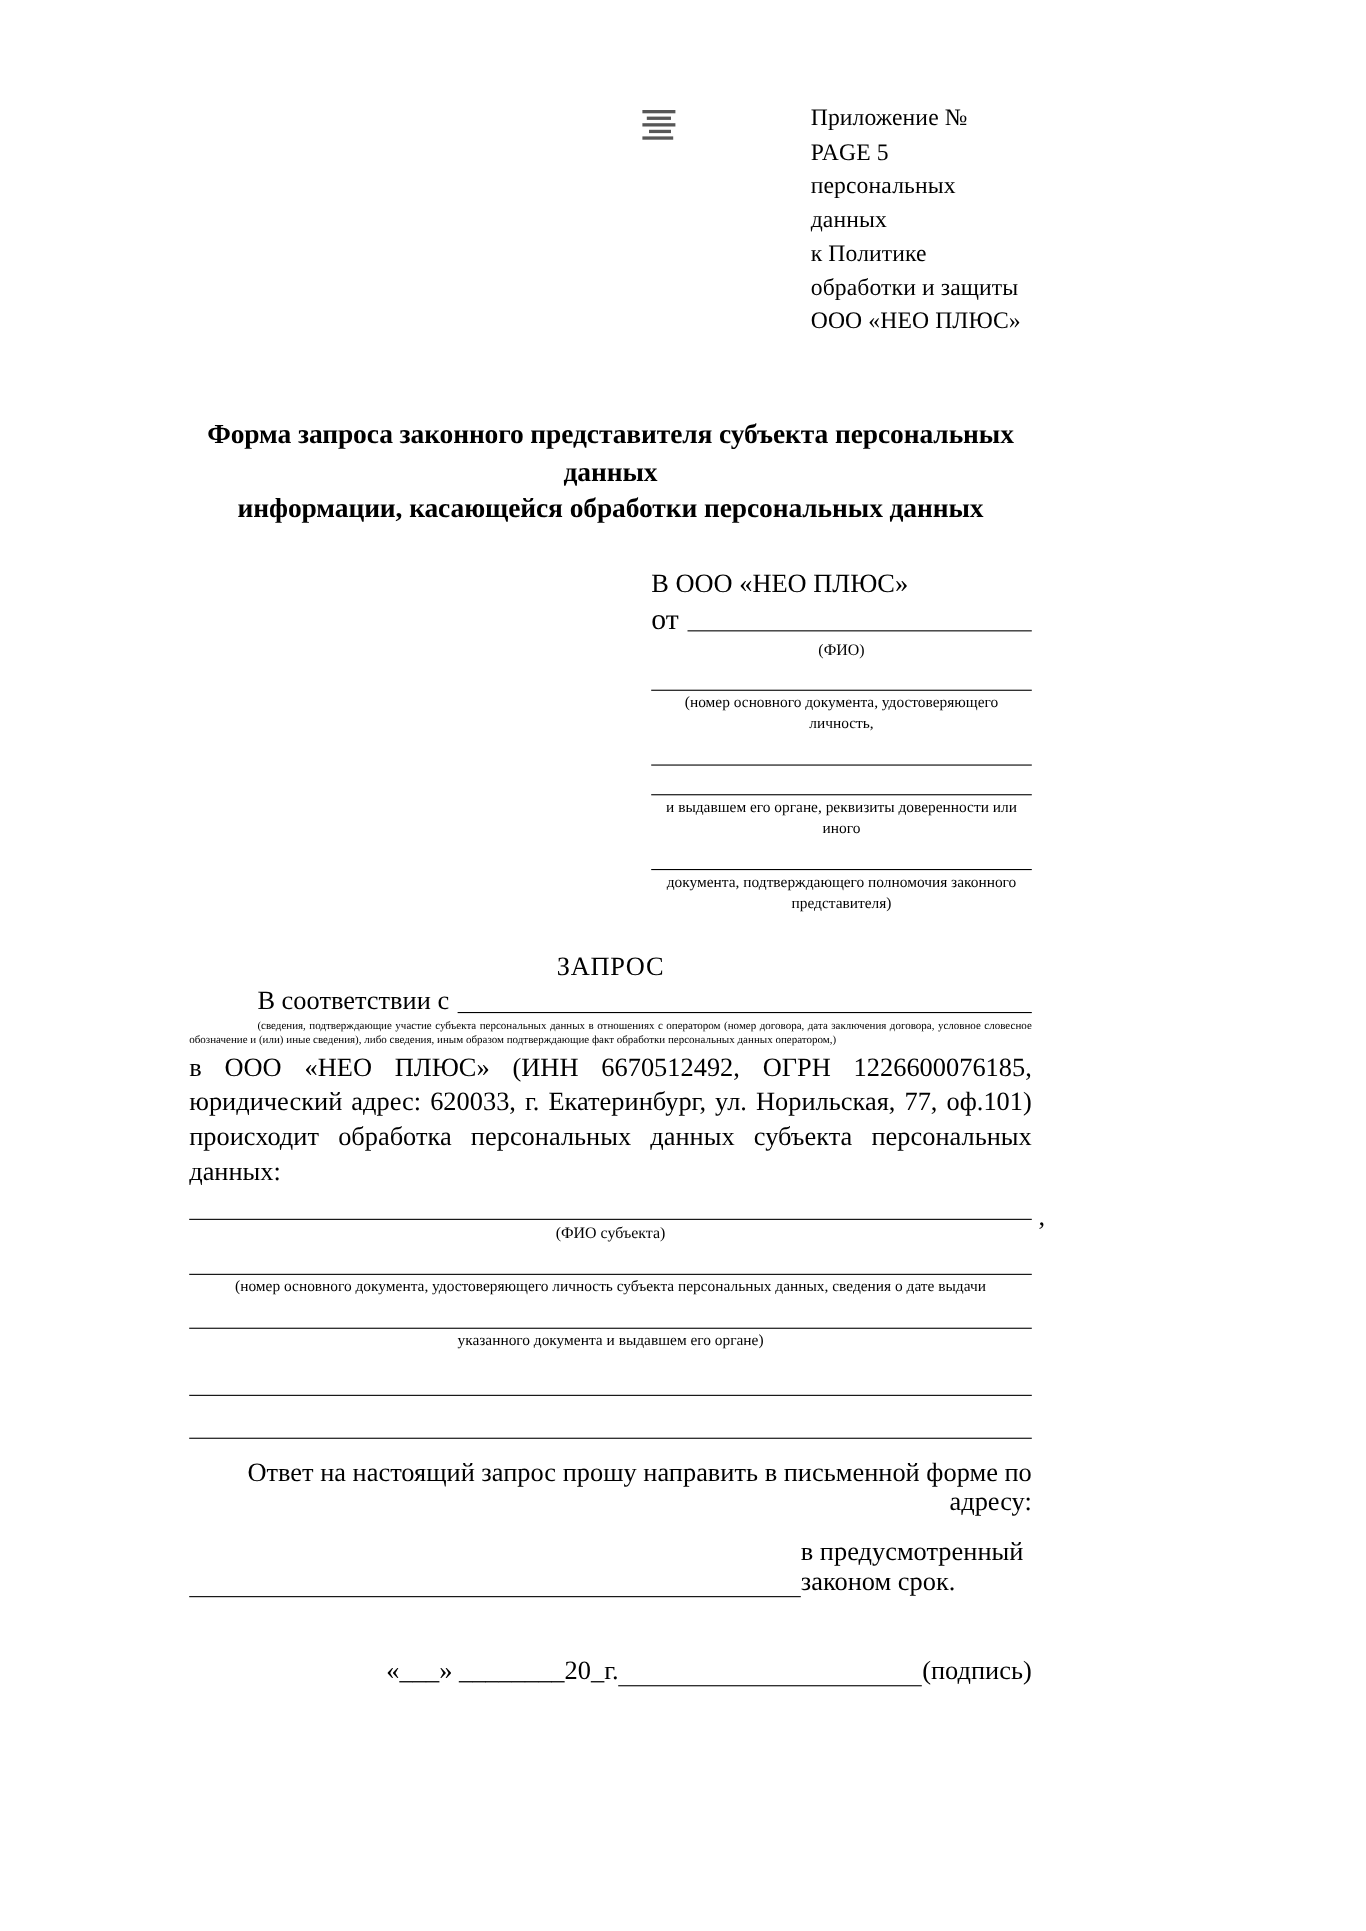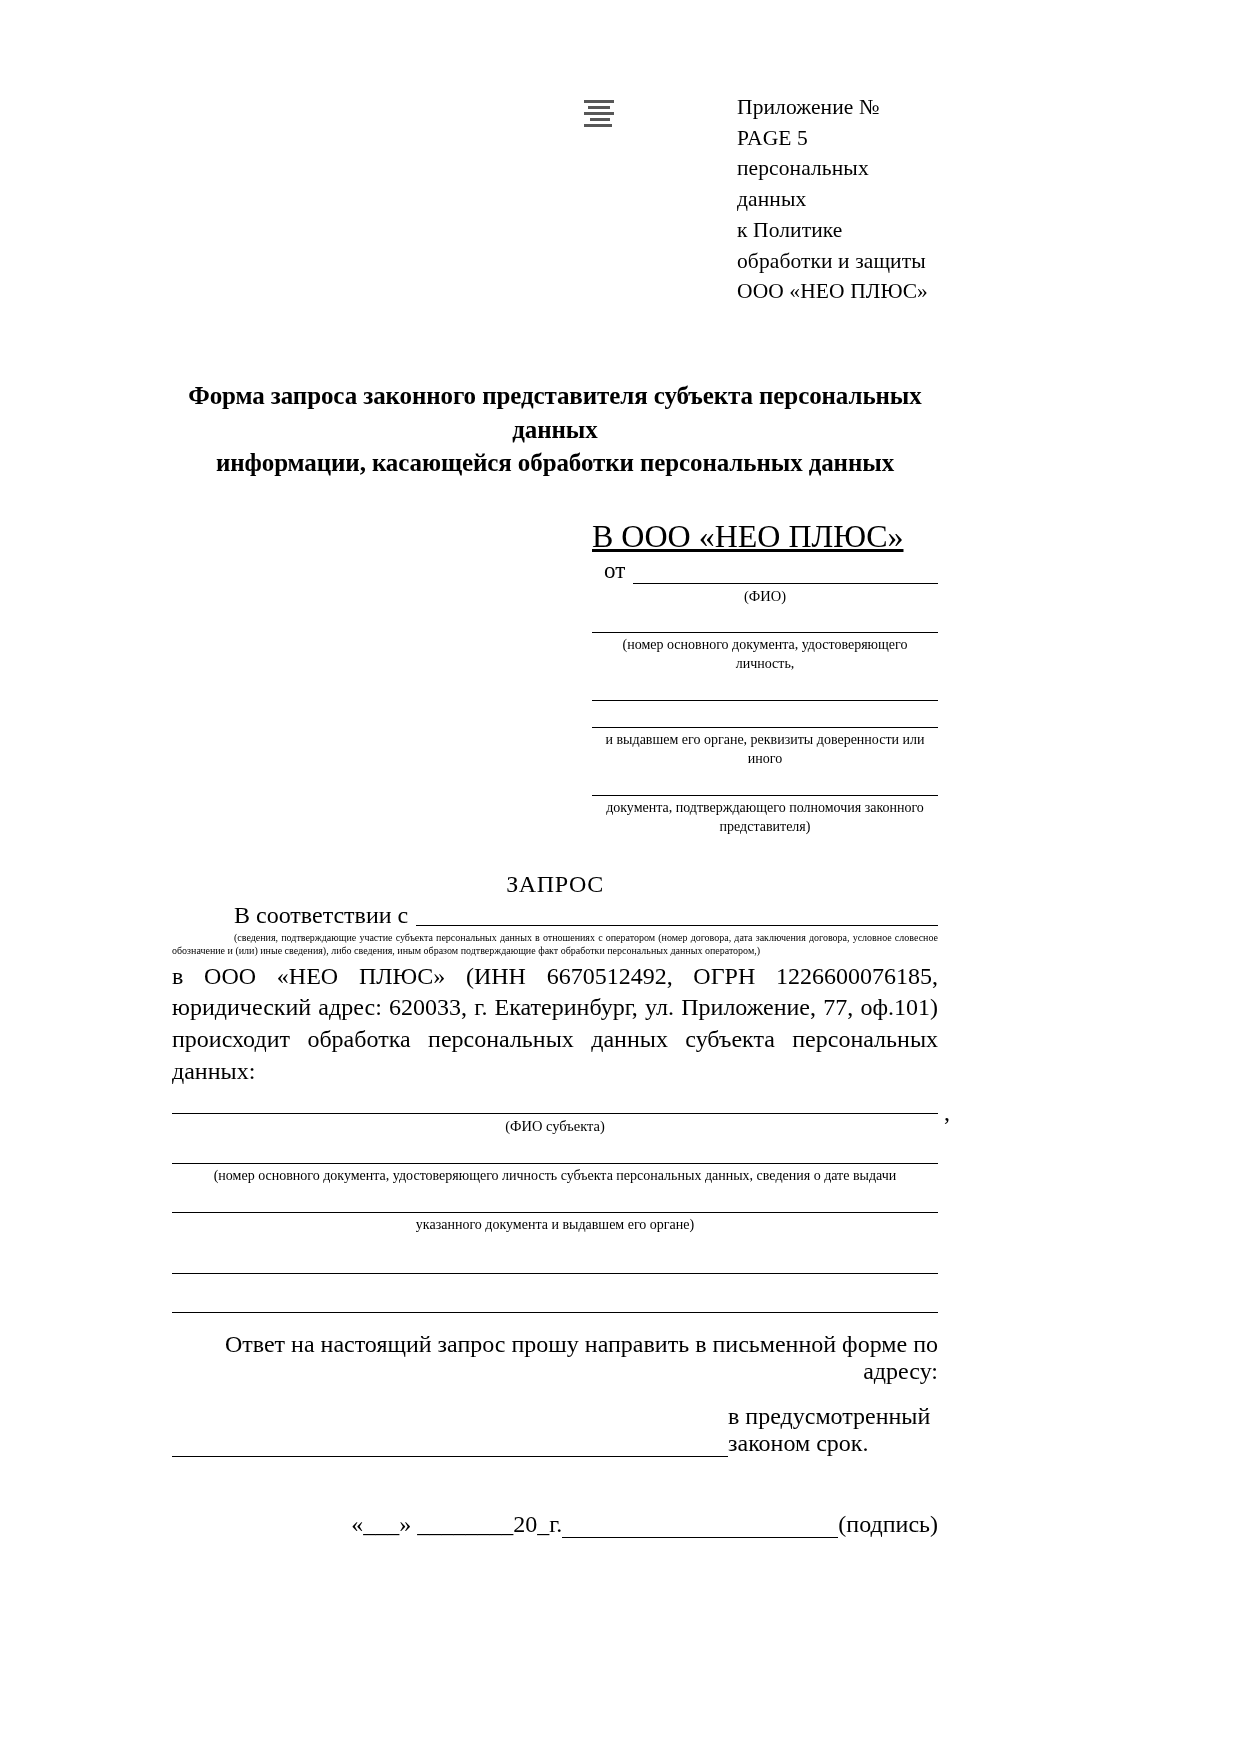--- a/index.html
+++ b/index.html
@@ -73,9 +73,8 @@
     margin-left: 420px;
   }
   .addressee .to-line {
-    font-size: 32px;
+    font-size: 24px;
     line-height: 1.25;
-    text-decoration: underline;
   }
   .from-row {
     display: flex;

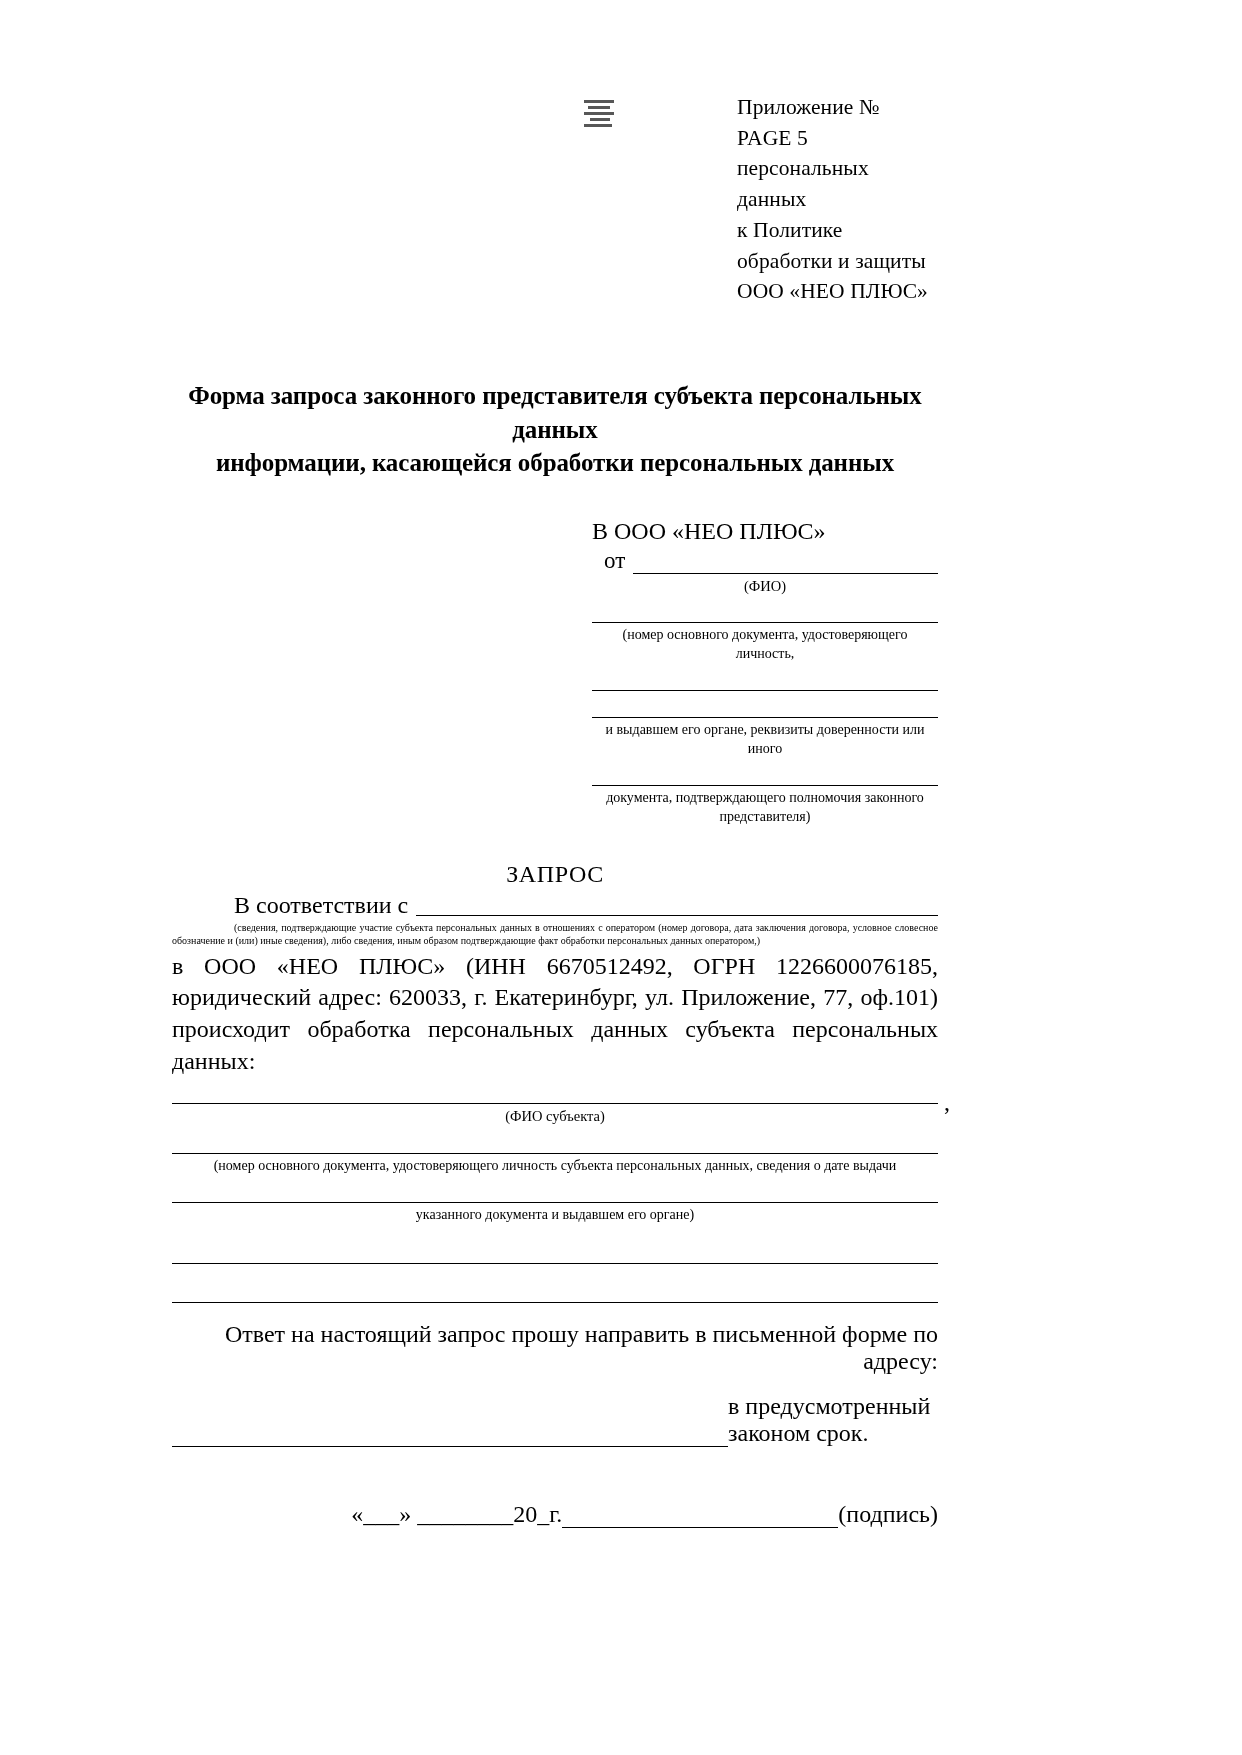--- a/index.html
+++ b/index.html
@@ -78,10 +78,9 @@
   }
   .from-row {
     display: flex;
-    align-items: flex-end;
-    font-size: 23px;
+    align-items: center;
+    font-size: 27px;
     margin-top: 2px;
-    margin-left: 12px;
   }
   .from-row .lbl { white-space: nowrap; }
   .fill {

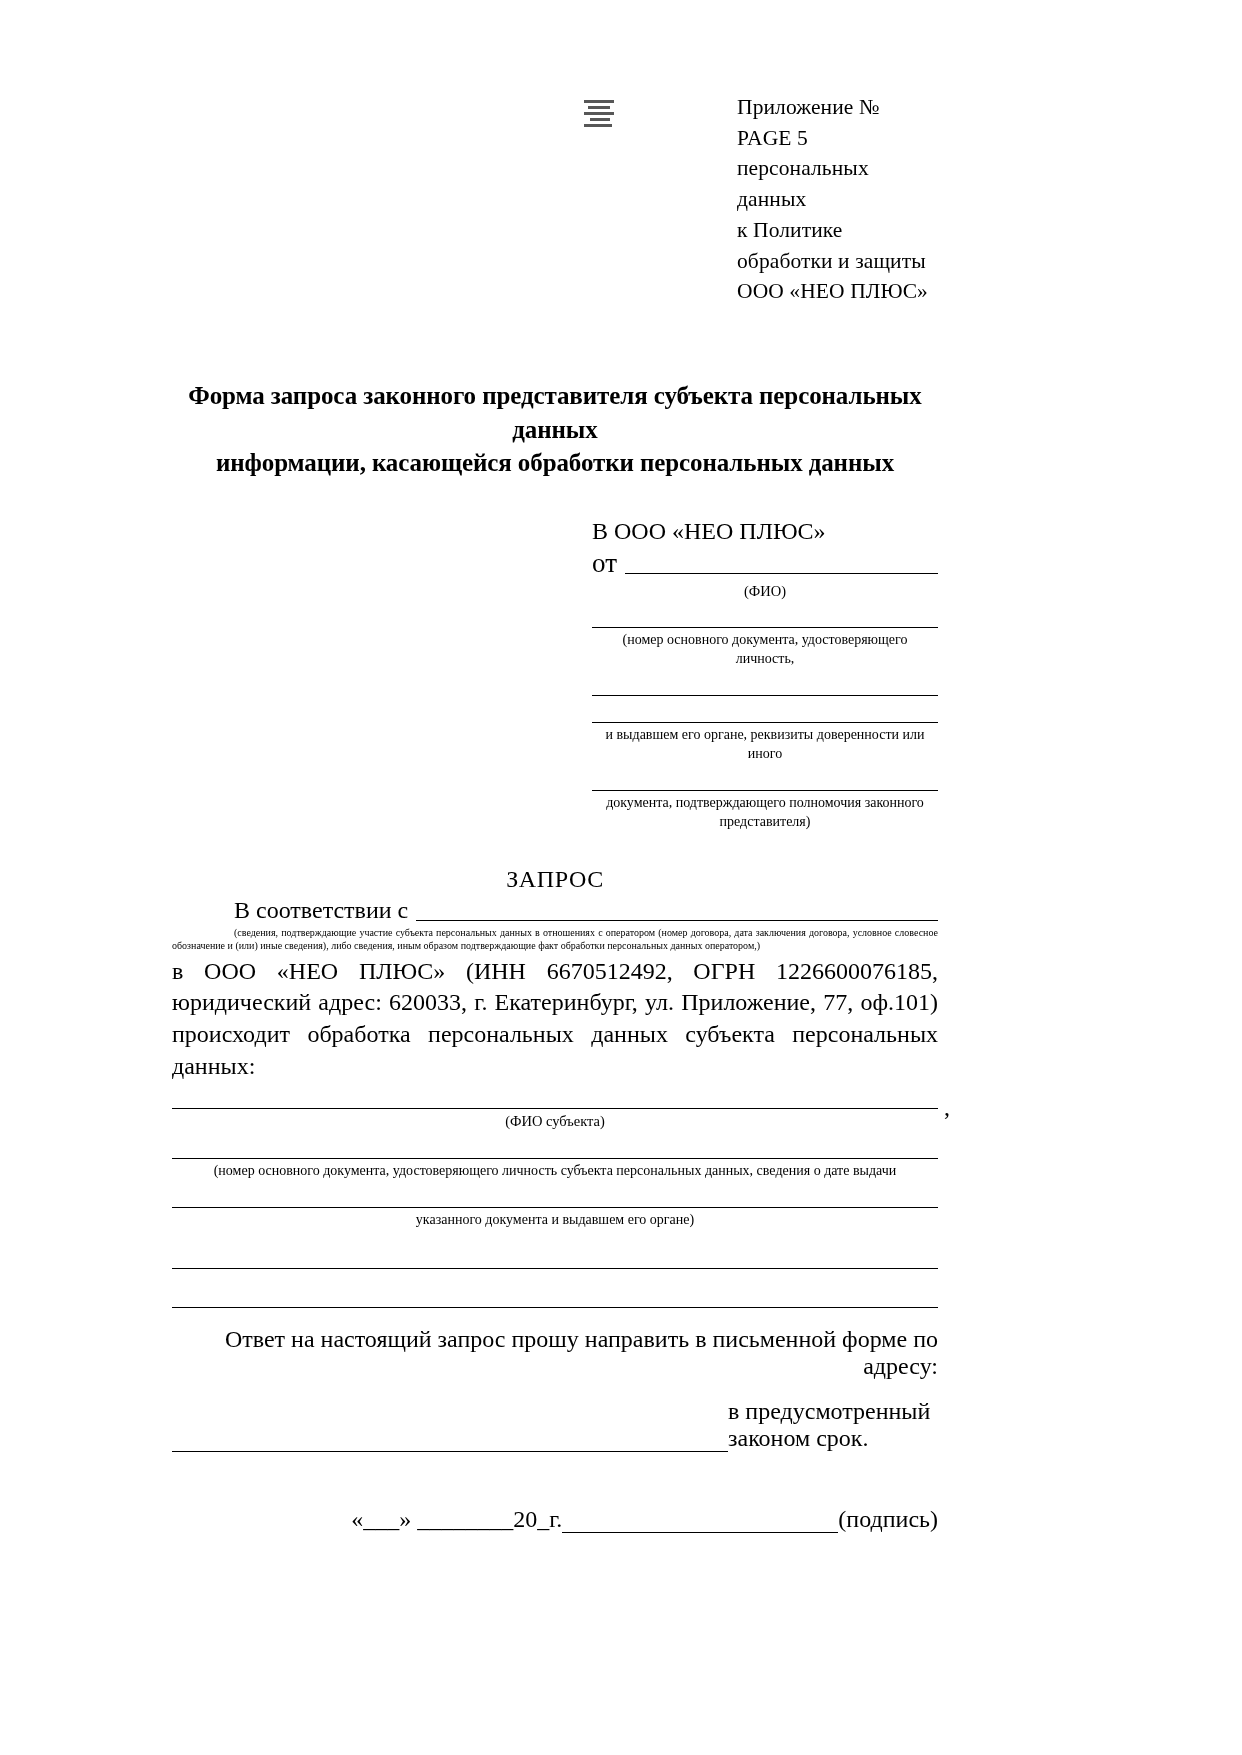--- a/index.html
+++ b/index.html
@@ -239,7 +239,7 @@
     <span class="indent">(сведения, подтверждающие участие субъекта персональных данных в отношениях с оператором (номер договора, дата заключения договора, условное словесное обозначение и (или) иные сведения), либо сведения, иным образом подтверждающие факт обработки персональных данных оператором,)</span>
   </div>
 
-  <div class="body-par">в ООО «НЕО ПЛЮС» (ИНН 6670512492, ОГРН 1226600076185, юридический адрес: 620033, г. Екатеринбург, ул. Приложение, 77, оф.101)  происходит обработка персональных данных субъекта персональных данных:</div>
+  <div class="body-par">в ООО «НЕО ПЛЮС» (ИНН 6670512492, ОГРН 1226600076185, юридический адрес: 620033, г. Екатеринбург, ул. Норильская, 77, оф.101)  происходит обработка персональных данных субъекта персональных данных:</div>
 
   <div class="rule rule-comma">
     <span class="comma">,</span>

